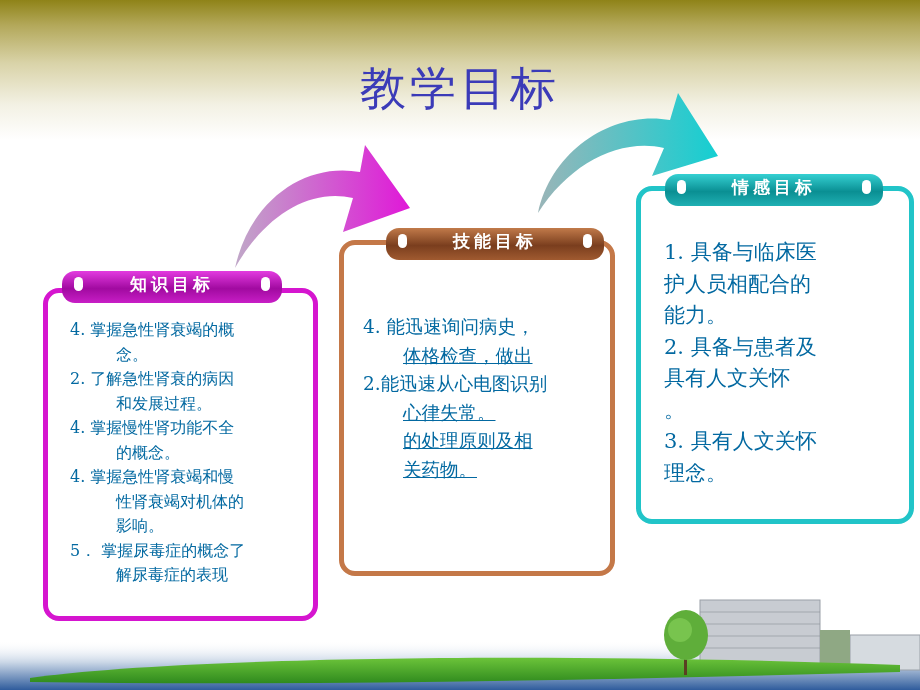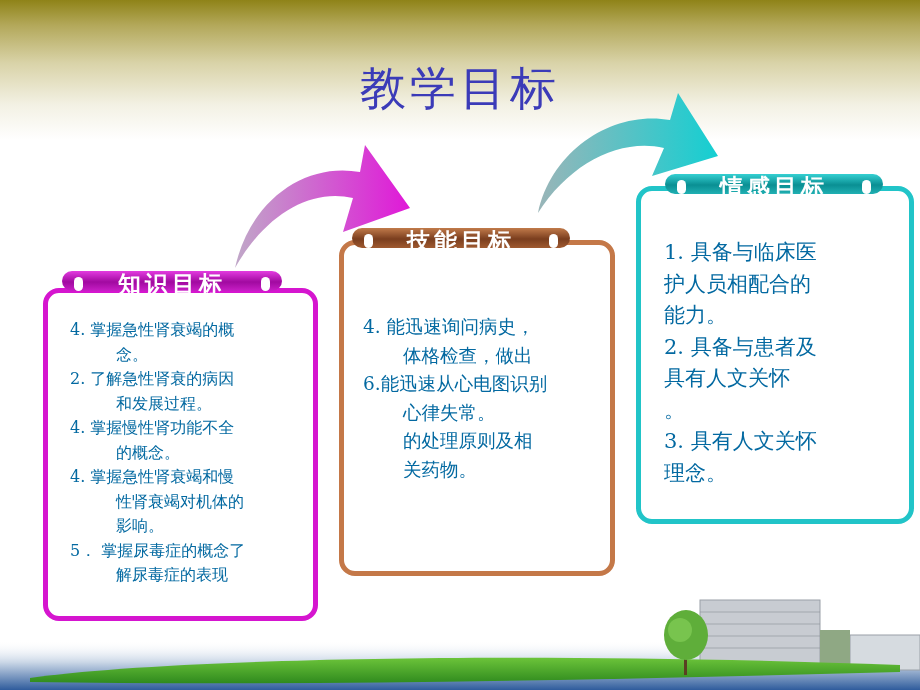--- a/index.html
+++ b/index.html
@@ -26,10 +26,10 @@
   .box-affect { left:636px; top:186px; width:278px; height:338px; border:5px solid #21c4c8; }
 
   .pill {
-    position:absolute; height:20px; border-radius:13px; box-sizing:border-box;
+    position:absolute; height:32px; border-radius:13px; box-sizing:border-box;
     color:#fff; text-align:center; font-weight:bold;
     font-family: "DejaVu Sans", "Liberation Sans", sans-serif;
-    font-size:23px; line-height:26px; letter-spacing:4px;
+    font-size:17px; line-height:26px; letter-spacing:4px;
   }
   .pill .dot {
     position:absolute; top:6px; width:9px; height:14px; border-radius:5px; background:#fff;

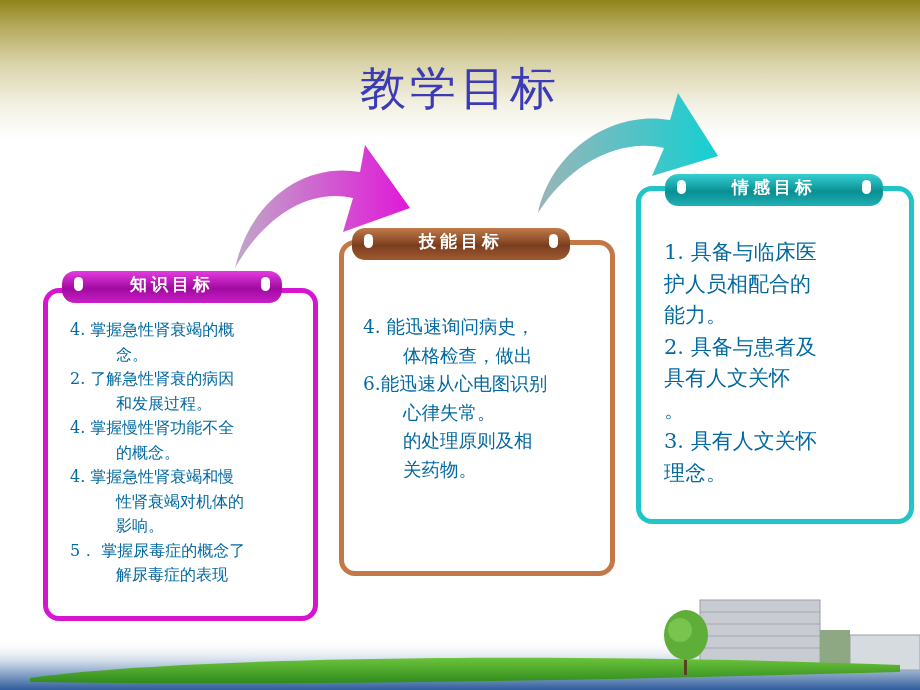--- a/index.html
+++ b/index.html
@@ -37,7 +37,7 @@
   .pill .dot.l { left:12px; }
   .pill .dot.r { right:12px; }
   .pill-knowledge { left:62px; top:271px; width:220px; background:linear-gradient(to bottom,#e33be0,#a10aa0 55%,#c81ec6); }
-  .pill-skill { left:352px; top:228px; width:218px; background:linear-gradient(to bottom,#c17a4a,#7a3e1e 55%,#a05a30); }
+  .pill-skill { left:386px; top:228px; width:218px; background:linear-gradient(to bottom,#c17a4a,#7a3e1e 55%,#a05a30); }
   .pill-affect { left:665px; top:174px; width:218px; background:linear-gradient(to bottom,#35d0d2,#0a8f93 55%,#20b0b3); }
 
   .list { position:absolute; margin:0; padding:0; list-style:none; color:#0369a1; }

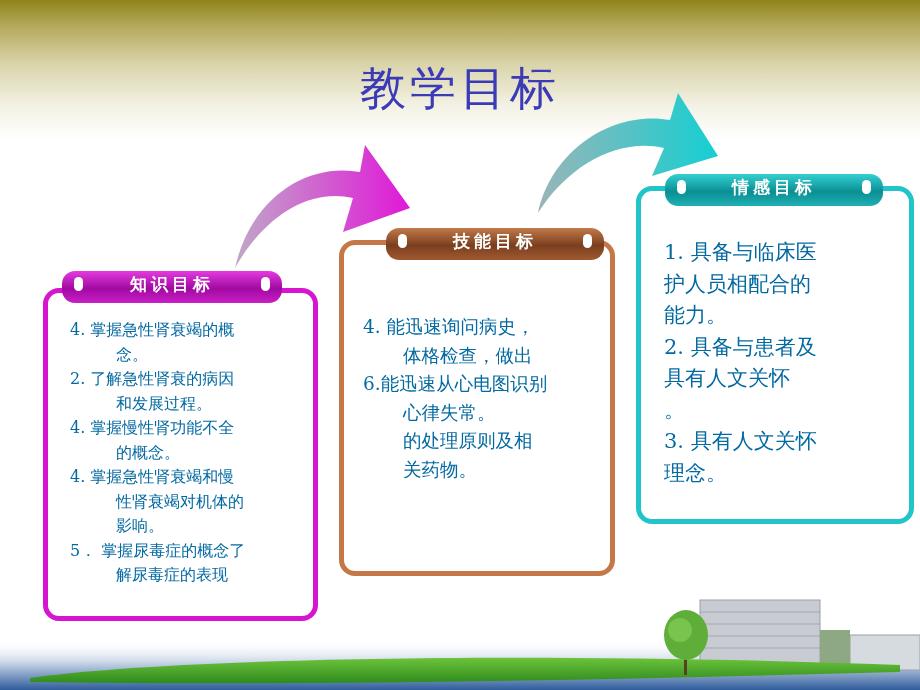--- a/index.html
+++ b/index.html
@@ -46,7 +46,7 @@
   .list-knowledge { left:70px; top:318px; width:220px; font-size:16px; line-height:24.5px; }
   .list-knowledge .ind { padding-left:46px; }
   .list-skill { left:363px; top:313px; width:240px; font-size:18.5px; line-height:28.5px; }
-  .list-skill .ind { padding-left:40px; }
+  .list-skill .ind { padding-left:40px;text-decoration:underline; }
   .list-affect { left:664px; top:237px; width:230px; font-size:21px; line-height:31.5px; }
 
   .ground { position:absolute; left:0; top:640px; width:920px; height:50px; }

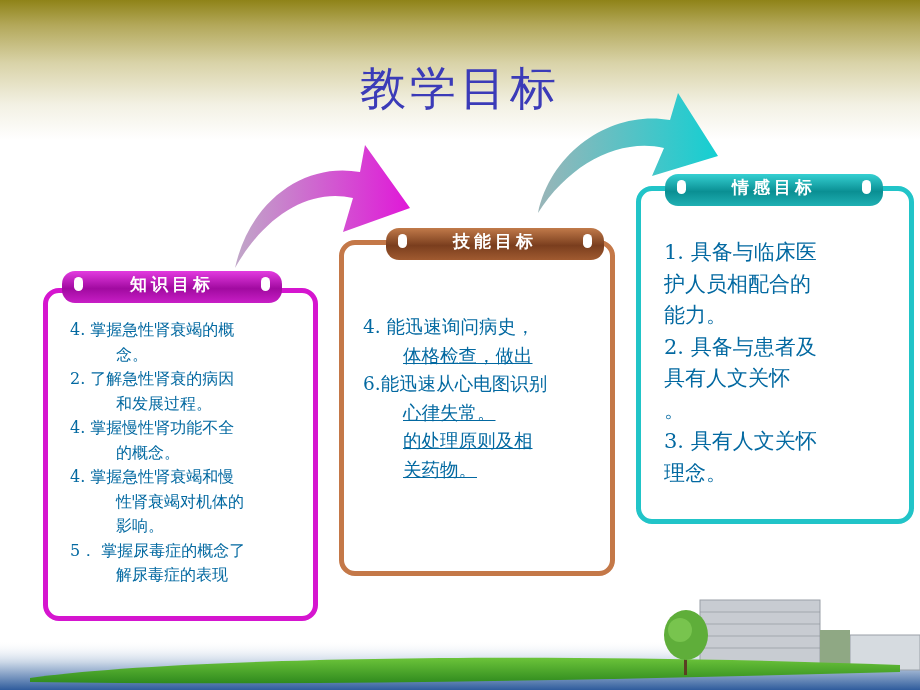--- a/index.html
+++ b/index.html
@@ -119,7 +119,7 @@
     <span class="ind">体格检查，做出</span>
   </li>
   <li>
-    <span>6.能迅速从心电图识别</span>
+    <span>2.能迅速从心电图识别</span>
     <span class="ind">心律失常。</span>
   </li>
   <li>

